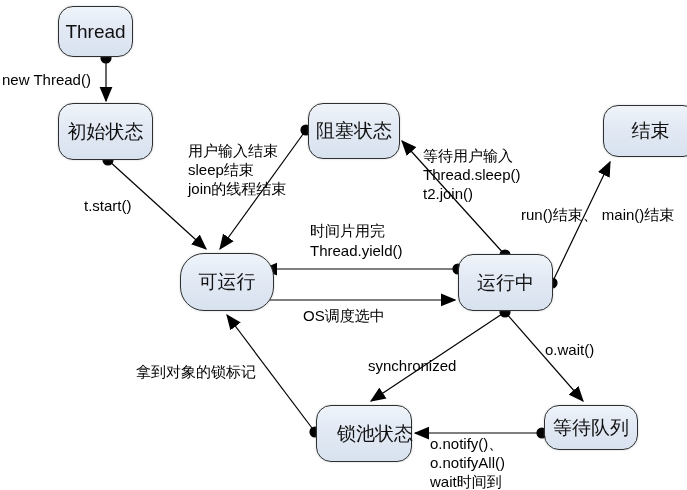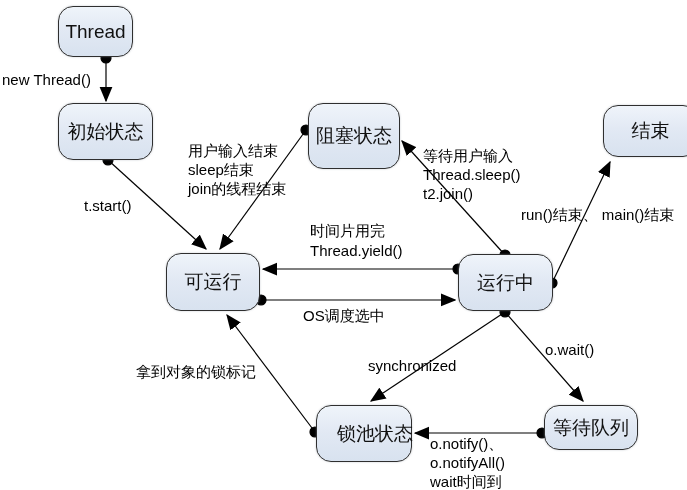--- a/index.html
+++ b/index.html
@@ -80,7 +80,7 @@
 
   <div class="node" style="left:58px;top:6px;width:75px;height:51px;">Thread</div>
   <div class="node" style="left:58px;top:103px;width:95px;height:57px;">初始状态</div>
-  <div class="node" style="left:308px;top:103px;width:92px;height:66px;font-family:Liberation Serif, serif;">阻塞状态</div>
+  <div class="node" style="left:308px;top:103px;width:92px;height:56px;font-family:Liberation Serif, serif;">阻塞状态</div>
   <div class="node" style="left:603px;top:105px;width:95px;height:52px;">结束</div>
   <div class="node" style="left:166px;top:253px;width:94px;height:58px;">可运行</div>
   <div class="node" style="left:458px;top:254px;width:95px;height:57px;">运行中</div>

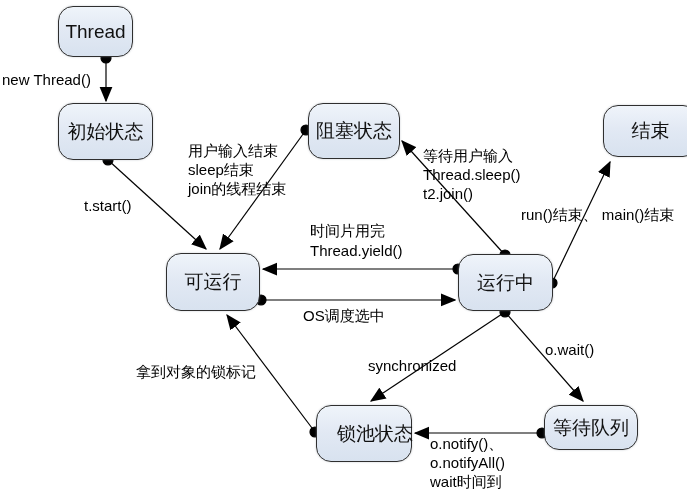--- a/index.html
+++ b/index.html
@@ -82,7 +82,7 @@
   <div class="node" style="left:58px;top:103px;width:95px;height:57px;">初始状态</div>
   <div class="node" style="left:308px;top:103px;width:92px;height:56px;font-family:Liberation Serif, serif;">阻塞状态</div>
   <div class="node" style="left:603px;top:105px;width:95px;height:52px;">结束</div>
-  <div class="node" style="left:166px;top:253px;width:94px;height:58px;">可运行</div>
+  <div class="node" style="left:180px;top:253px;width:94px;height:58px;border-radius:24px;">可运行</div>
   <div class="node" style="left:458px;top:254px;width:95px;height:57px;">运行中</div>
   <div class="node" style="left:316px;top:405px;width:96px;height:57px;padding-left:22px;">锁池状态</div>
   <div class="node" style="left:544px;top:405px;width:94px;height:45px;">等待队列</div>

